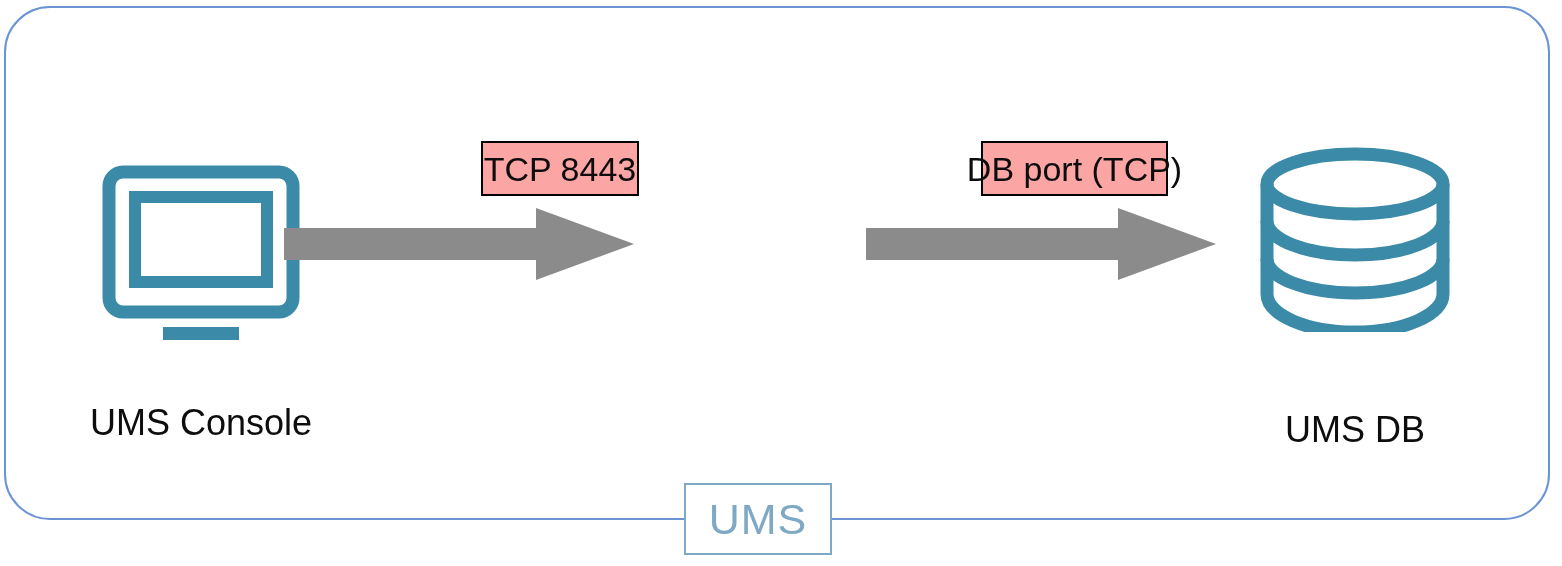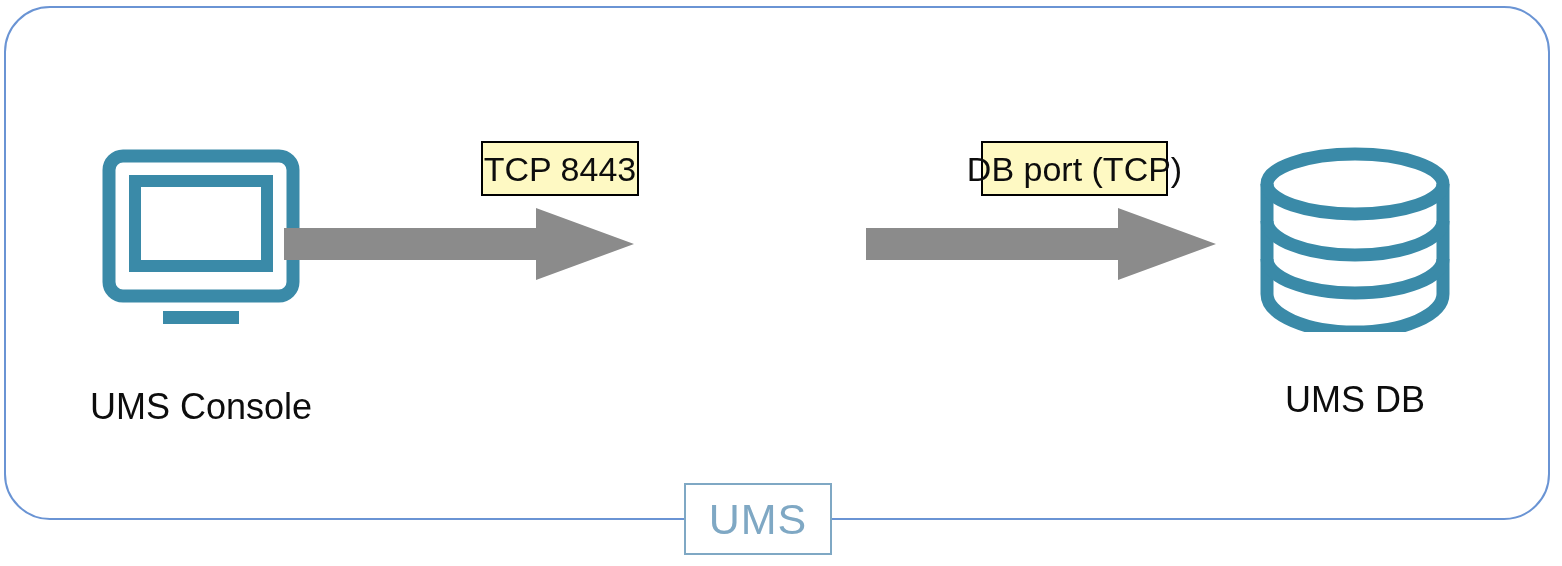--- a/index.html
+++ b/index.html
@@ -93,7 +93,7 @@
     position: absolute;
     box-sizing: border-box;
     border: 2px solid #000000;
-    background: #fef9c3;
+    background: #fca5a5;
     display: flex;
     align-items: center;
     justify-content: center;

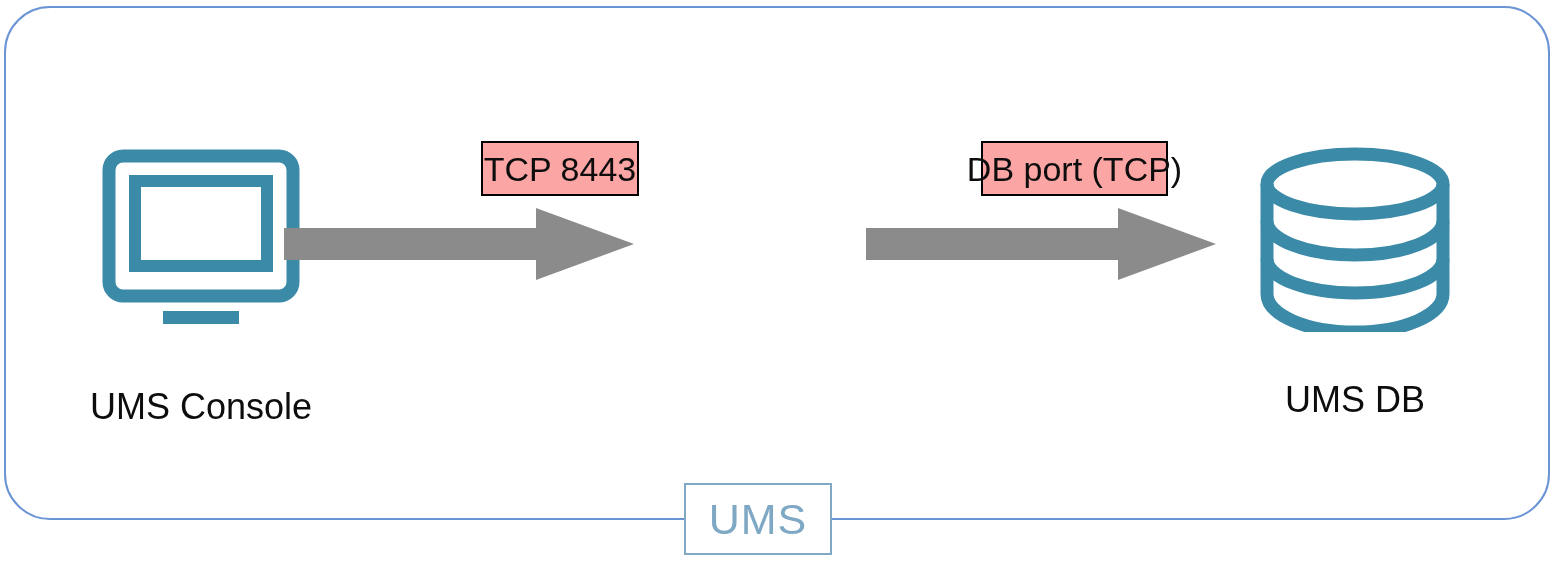--- a/index.html
+++ b/index.html
@@ -73,7 +73,7 @@
     line-height: 1;
   }
 
-  #node-console  { left: 56px;   top: 148px; width: 290px; }
+  #node-console  { left: 56px;   top: 164px; width: 290px; }
   #node-server   { left: 620px;  top: 140px; width: 280px; }
   #node-db       { left: 1215px; top: 146px; width: 280px; }
 

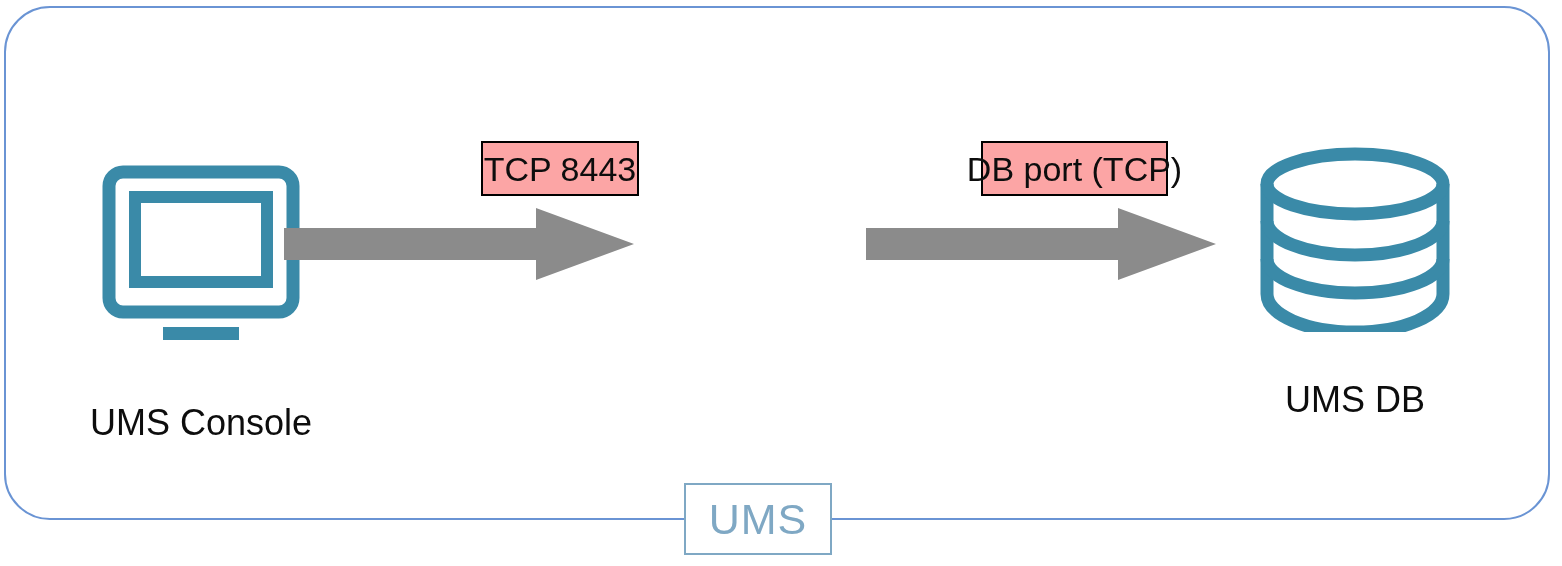--- a/index.html
+++ b/index.html
@@ -79,7 +79,7 @@
 
   #node-console .node-label { margin-top: 52px; }
   #node-server  .node-label { margin-top: 58px; }
-  #node-db      .node-label { margin-top: 46px; }
+  #node-db      .node-label { margin-top: 76px; }
 
   
   .arrow {

